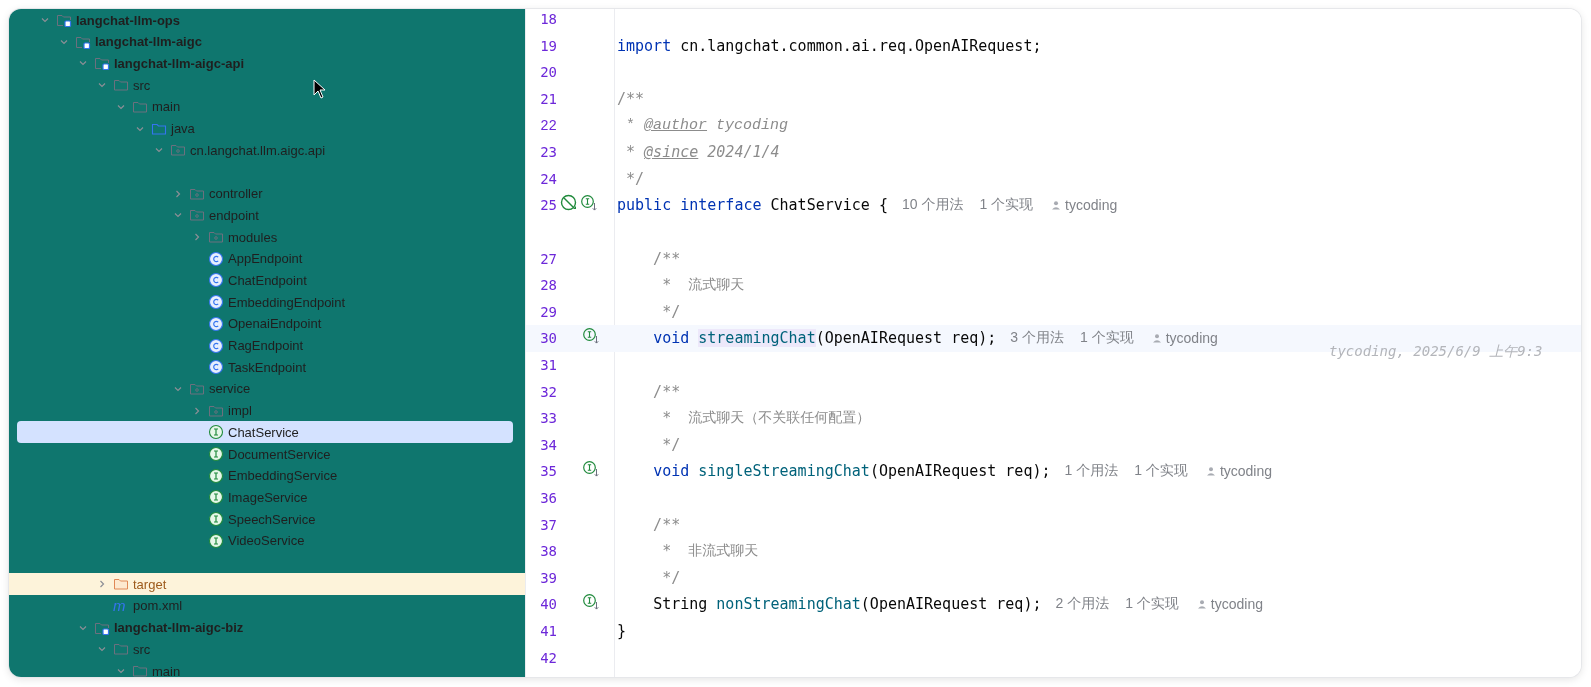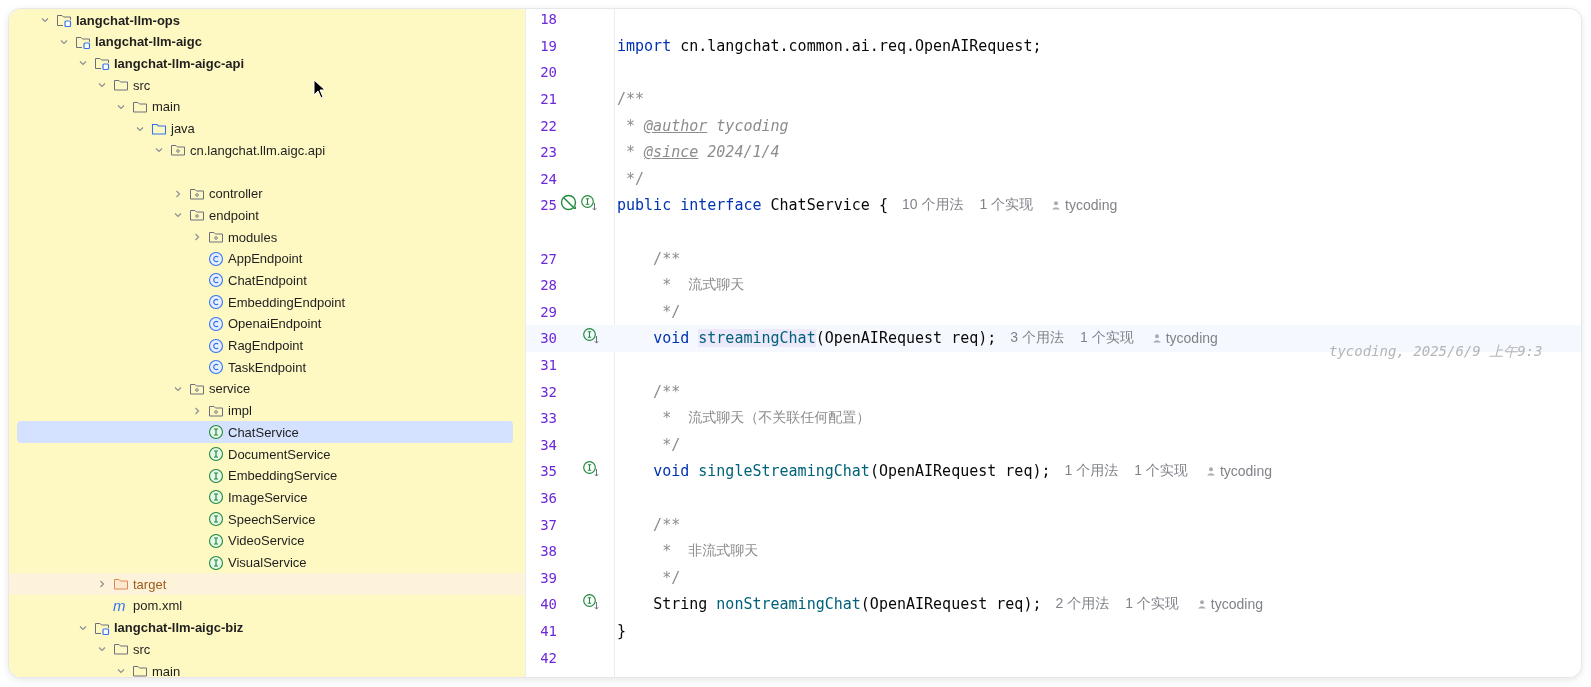--- a/index.html
+++ b/index.html
@@ -15,7 +15,7 @@
   }
   
   .tree {
-    width:516px; height:100%; background:#fef9c3; position:relative; flex:none;
+    width:516px; height:100%; background:#0f766e; position:relative; flex:none;
     border-right:1px solid #ebecf0; overflow:hidden;
   }
   .tree-row {

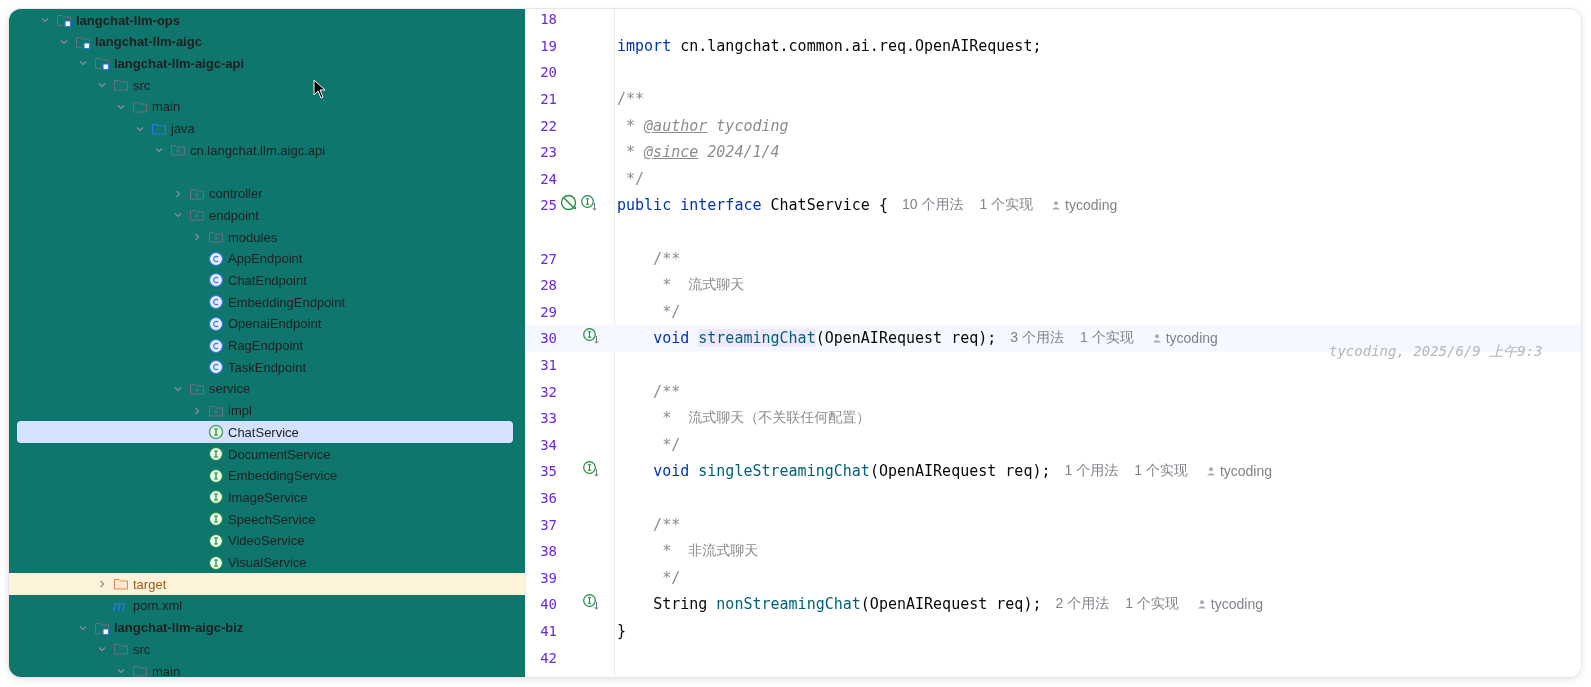--- a/index.html
+++ b/index.html
@@ -465,7 +465,7 @@
       <div class="code-line" style="top: 23.6px;"><span class="ln">19</span><span class="code"><span class="kw">import</span><span class="txt"> cn.langchat.common.ai.req.OpenAIRequest;</span></span></div>
       <div class="code-line" style="top: 50.2px;"><span class="ln">20</span><span class="code"></span></div>
       <div class="code-line" style="top: 76.8px;"><span class="ln">21</span><span class="code"><span class="cm-plain">/**</span></span></div>
-      <div class="code-line" style="top: 103.4px;"><span class="ln">22</span><span class="code"><span class="cm-plain"> * </span><span class="tag">@author</span><span class="cm"> tycoding</span></span></div>
+      <div class="code-line" style="top: 103.4px; font-family: Liberation Mono, monospace;"><span class="ln">22</span><span class="code"><span class="cm-plain"> * </span><span class="tag">@author</span><span class="cm"> tycoding</span></span></div>
       <div class="code-line" style="top: 130px;"><span class="ln">23</span><span class="code"><span class="cm-plain"> * </span><span class="tag">@since</span><span class="cm"> 2024/1/4</span></span></div>
       <div class="code-line" style="top: 156.6px;"><span class="ln">24</span><span class="code"><span class="cm-plain"> */</span></span></div>
       <div class="code-line" style="top: 183.2px;"><span class="ln">25</span><span class="gicons"><span><svg viewBox="0 0 18 18">

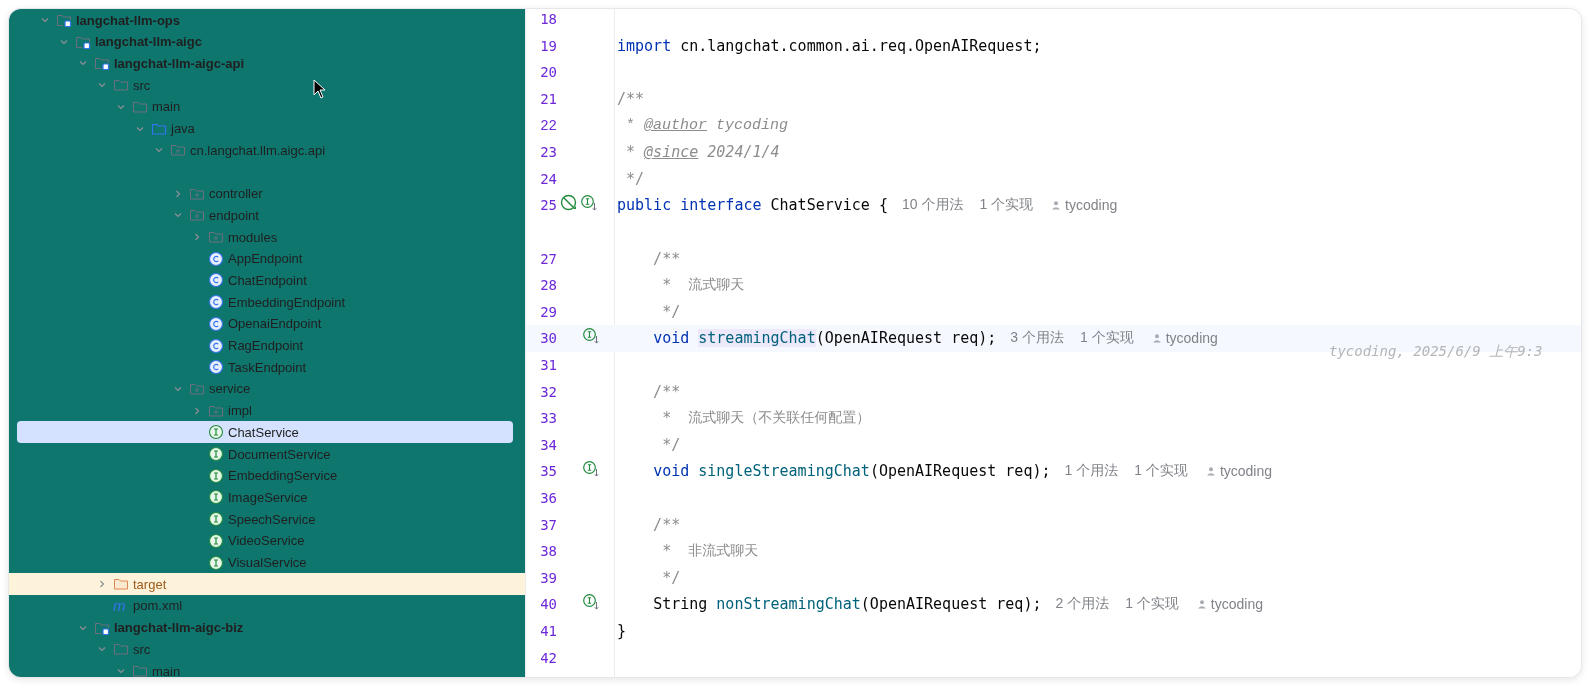--- a/index.html
+++ b/index.html
@@ -378,17 +378,6 @@
           </svg>
         </span>
         <span class="label">VideoService</span>
-      </div>
-      <div class="tree-row" style="top: 542.5px;">
-        <span style="width:180px;display:inline-block"></span>
-        <span class="chev none"></span>
-        <span class="ficon">
-          <svg viewBox="0 0 16 16">
-            <circle cx="8" cy="8" r="6.5" fill="#e6f7e9" stroke="#208a3c" stroke-width="1.1"></circle>
-            <path d="M6 5 h4 M8 5 v6 M6 11 h4" fill="none" stroke="#208a3c" stroke-width="1.2"></path>
-          </svg>
-        </span>
-        <span class="label">VisualService</span>
       </div>
       <div class="tree-row excluded" style="top: 564.2px;">
         <span style="width:85px;display:inline-block"></span>

